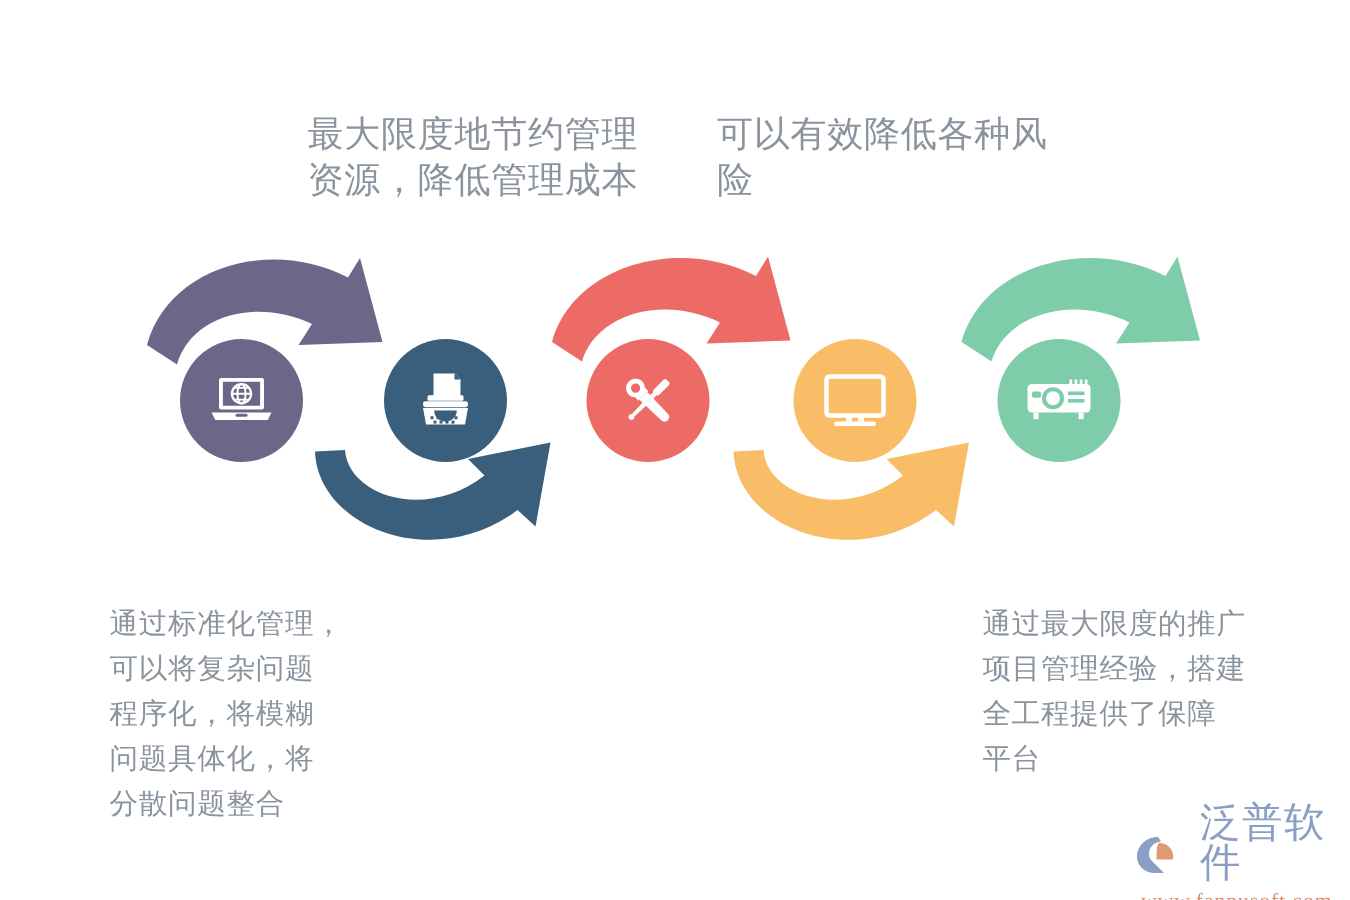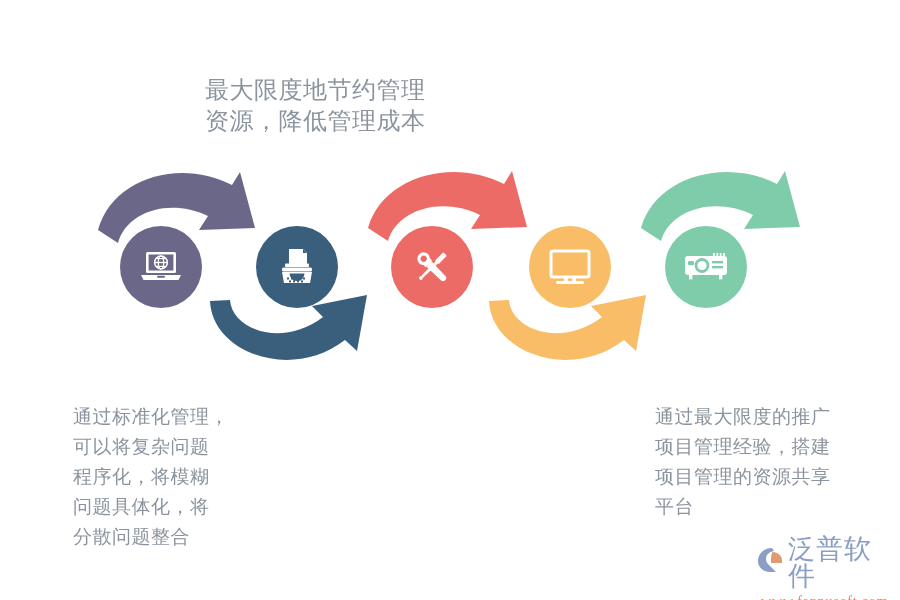--- a/index.html
+++ b/index.html
@@ -112,6 +112,8 @@
   <div class="caption caption-top-1">最大限度地节约管理
 资源，降低管理成本</div>
 
+  <div class="caption caption-top-2">可以有效降低各种风
+险</div>
 
   <svg id="arrow-layer" viewBox="0 0 900 600" xmlns="http://www.w3.org/2000/svg">
 

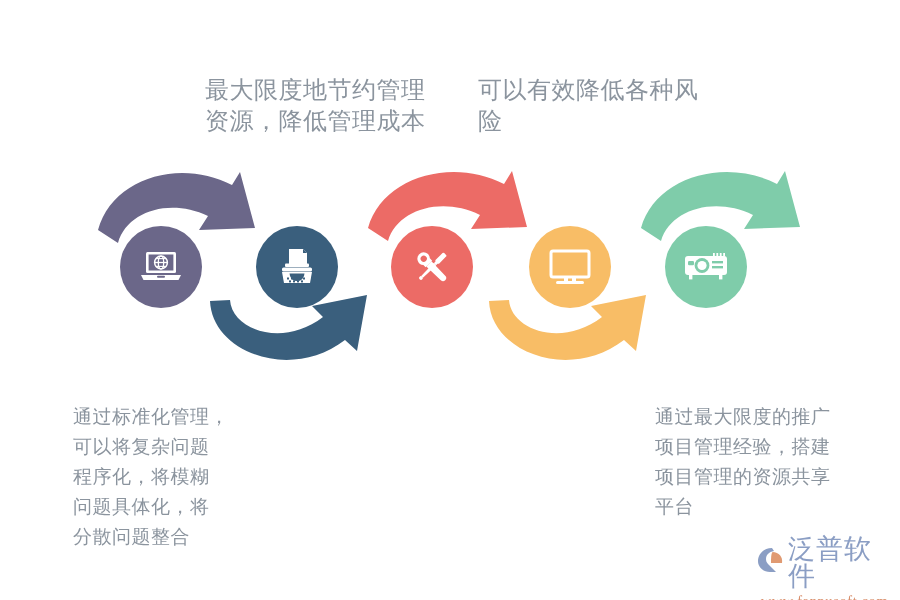--- a/index.html
+++ b/index.html
@@ -278,7 +278,7 @@
 
   <div class="caption-bot caption-bot-3">通过最大限度的推广
 项目管理经验，搭建
-项目管理的资源共享
+全工程提供了保障
 平台</div>
 
   <div id="logo">

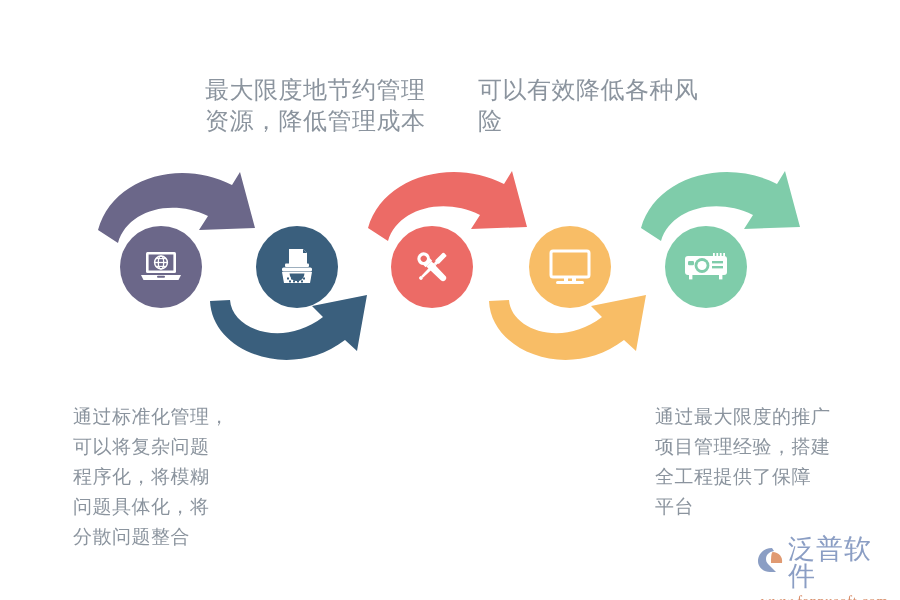--- a/index.html
+++ b/index.html
@@ -84,8 +84,8 @@
   }
   #logo-row {
     display: flex;
-    align-items: center;
-    gap: 0;
+    align-items: flex-end;
+    gap: 12px;
   }
   #logo-text {
     font-size: 27px;

